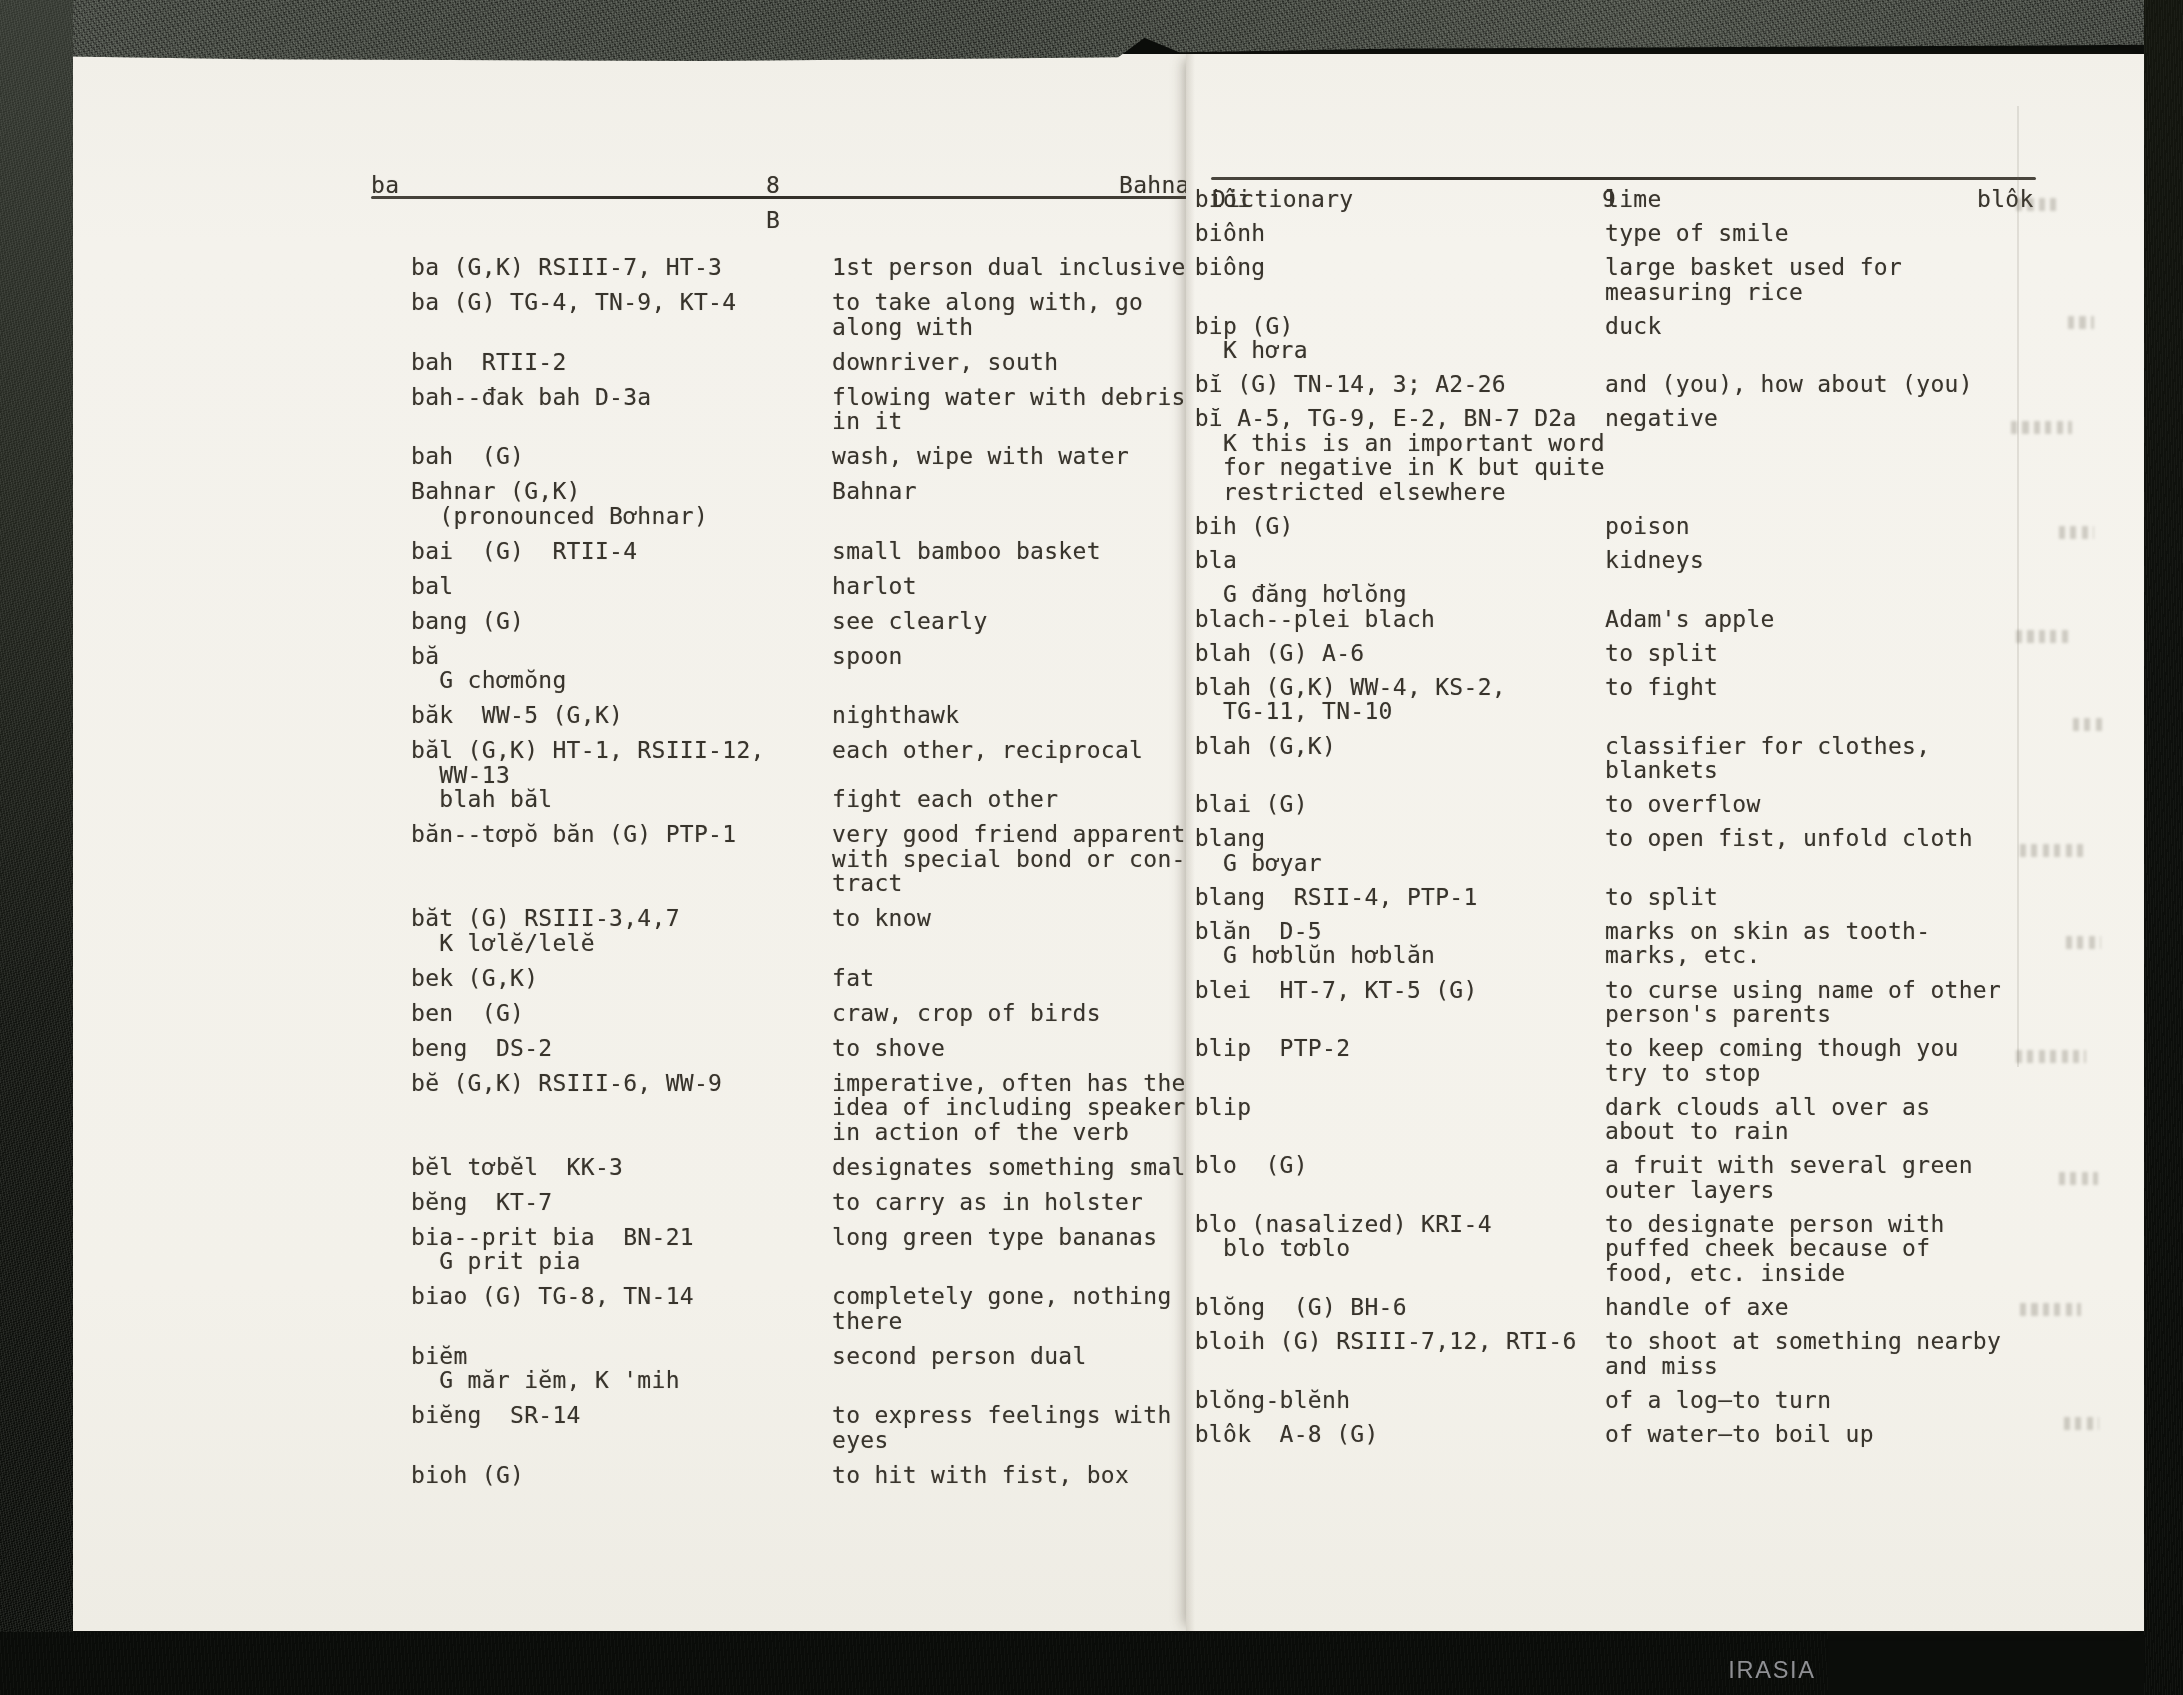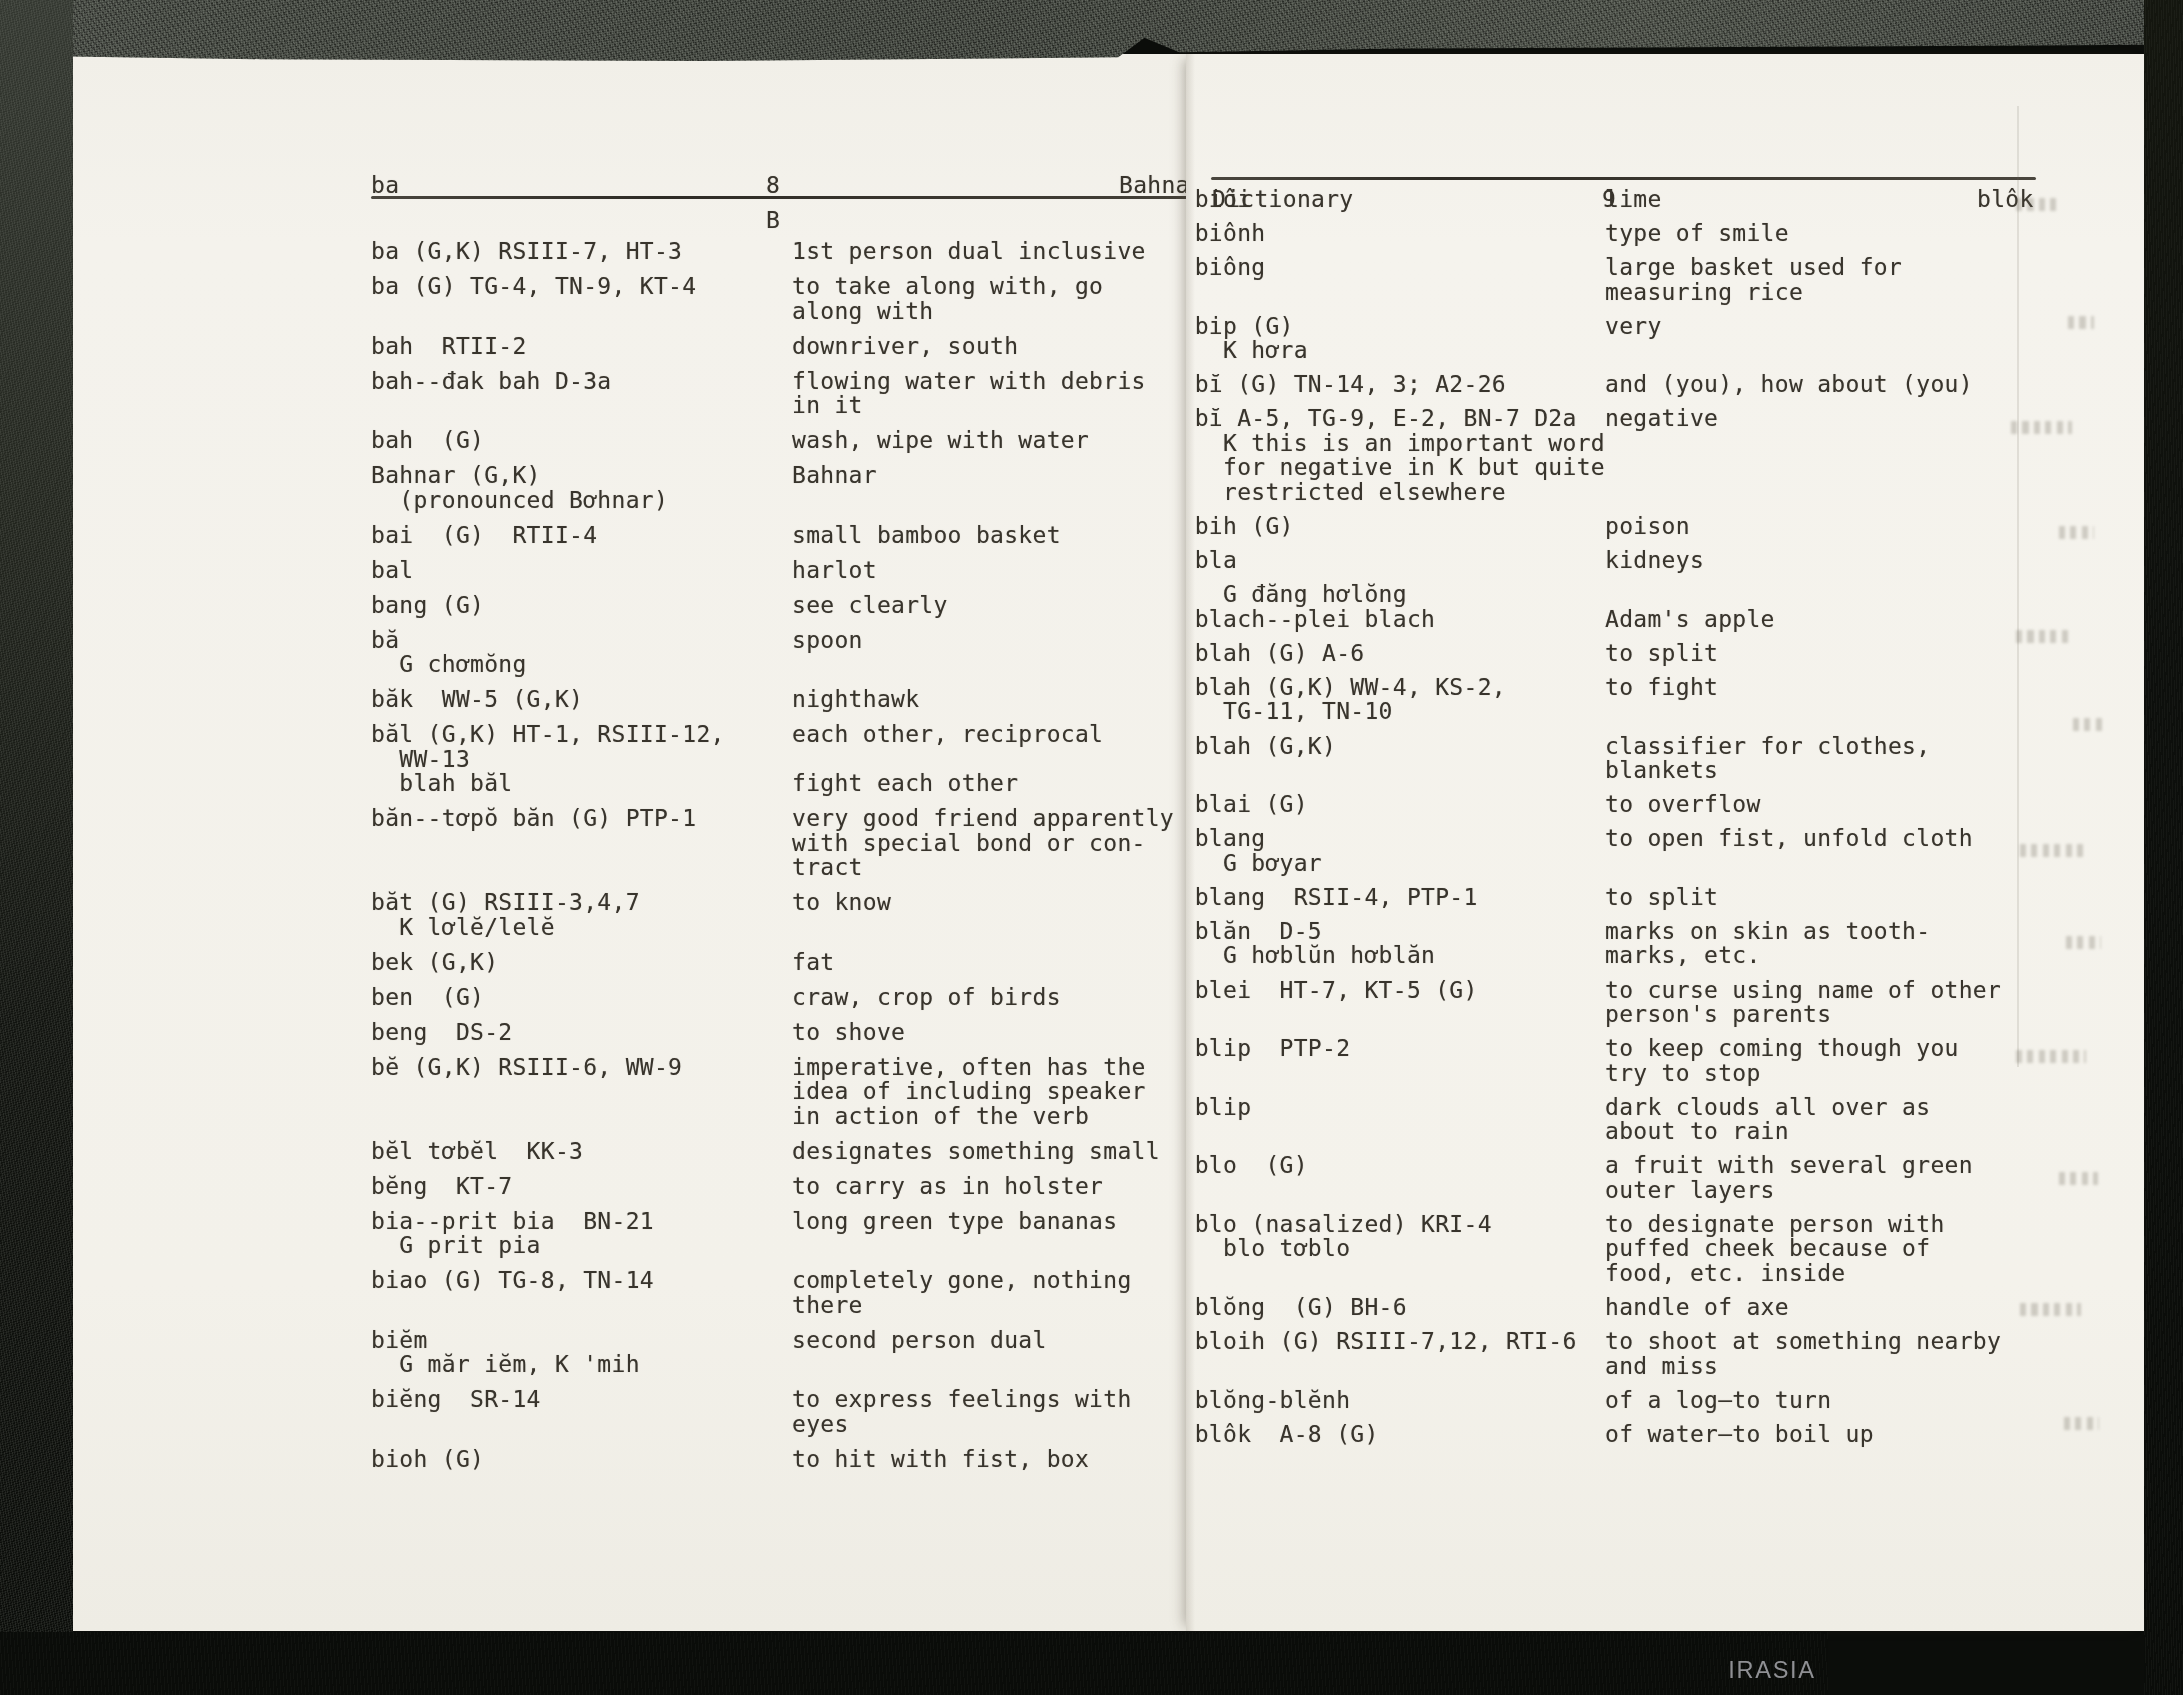--- a/index.html
+++ b/index.html
@@ -50,7 +50,7 @@
   .section-letter{position:absolute;top:154px;left:693px;}
 
   .entries{position:absolute;left:0;right:0;}
-  .page-left  .entries{top:185px;}
+  .page-left  .entries{top:201px;margin-left:40px;}
   .page-right .entries{top:133px;}
 
   .entry{margin-bottom:10.5px;}

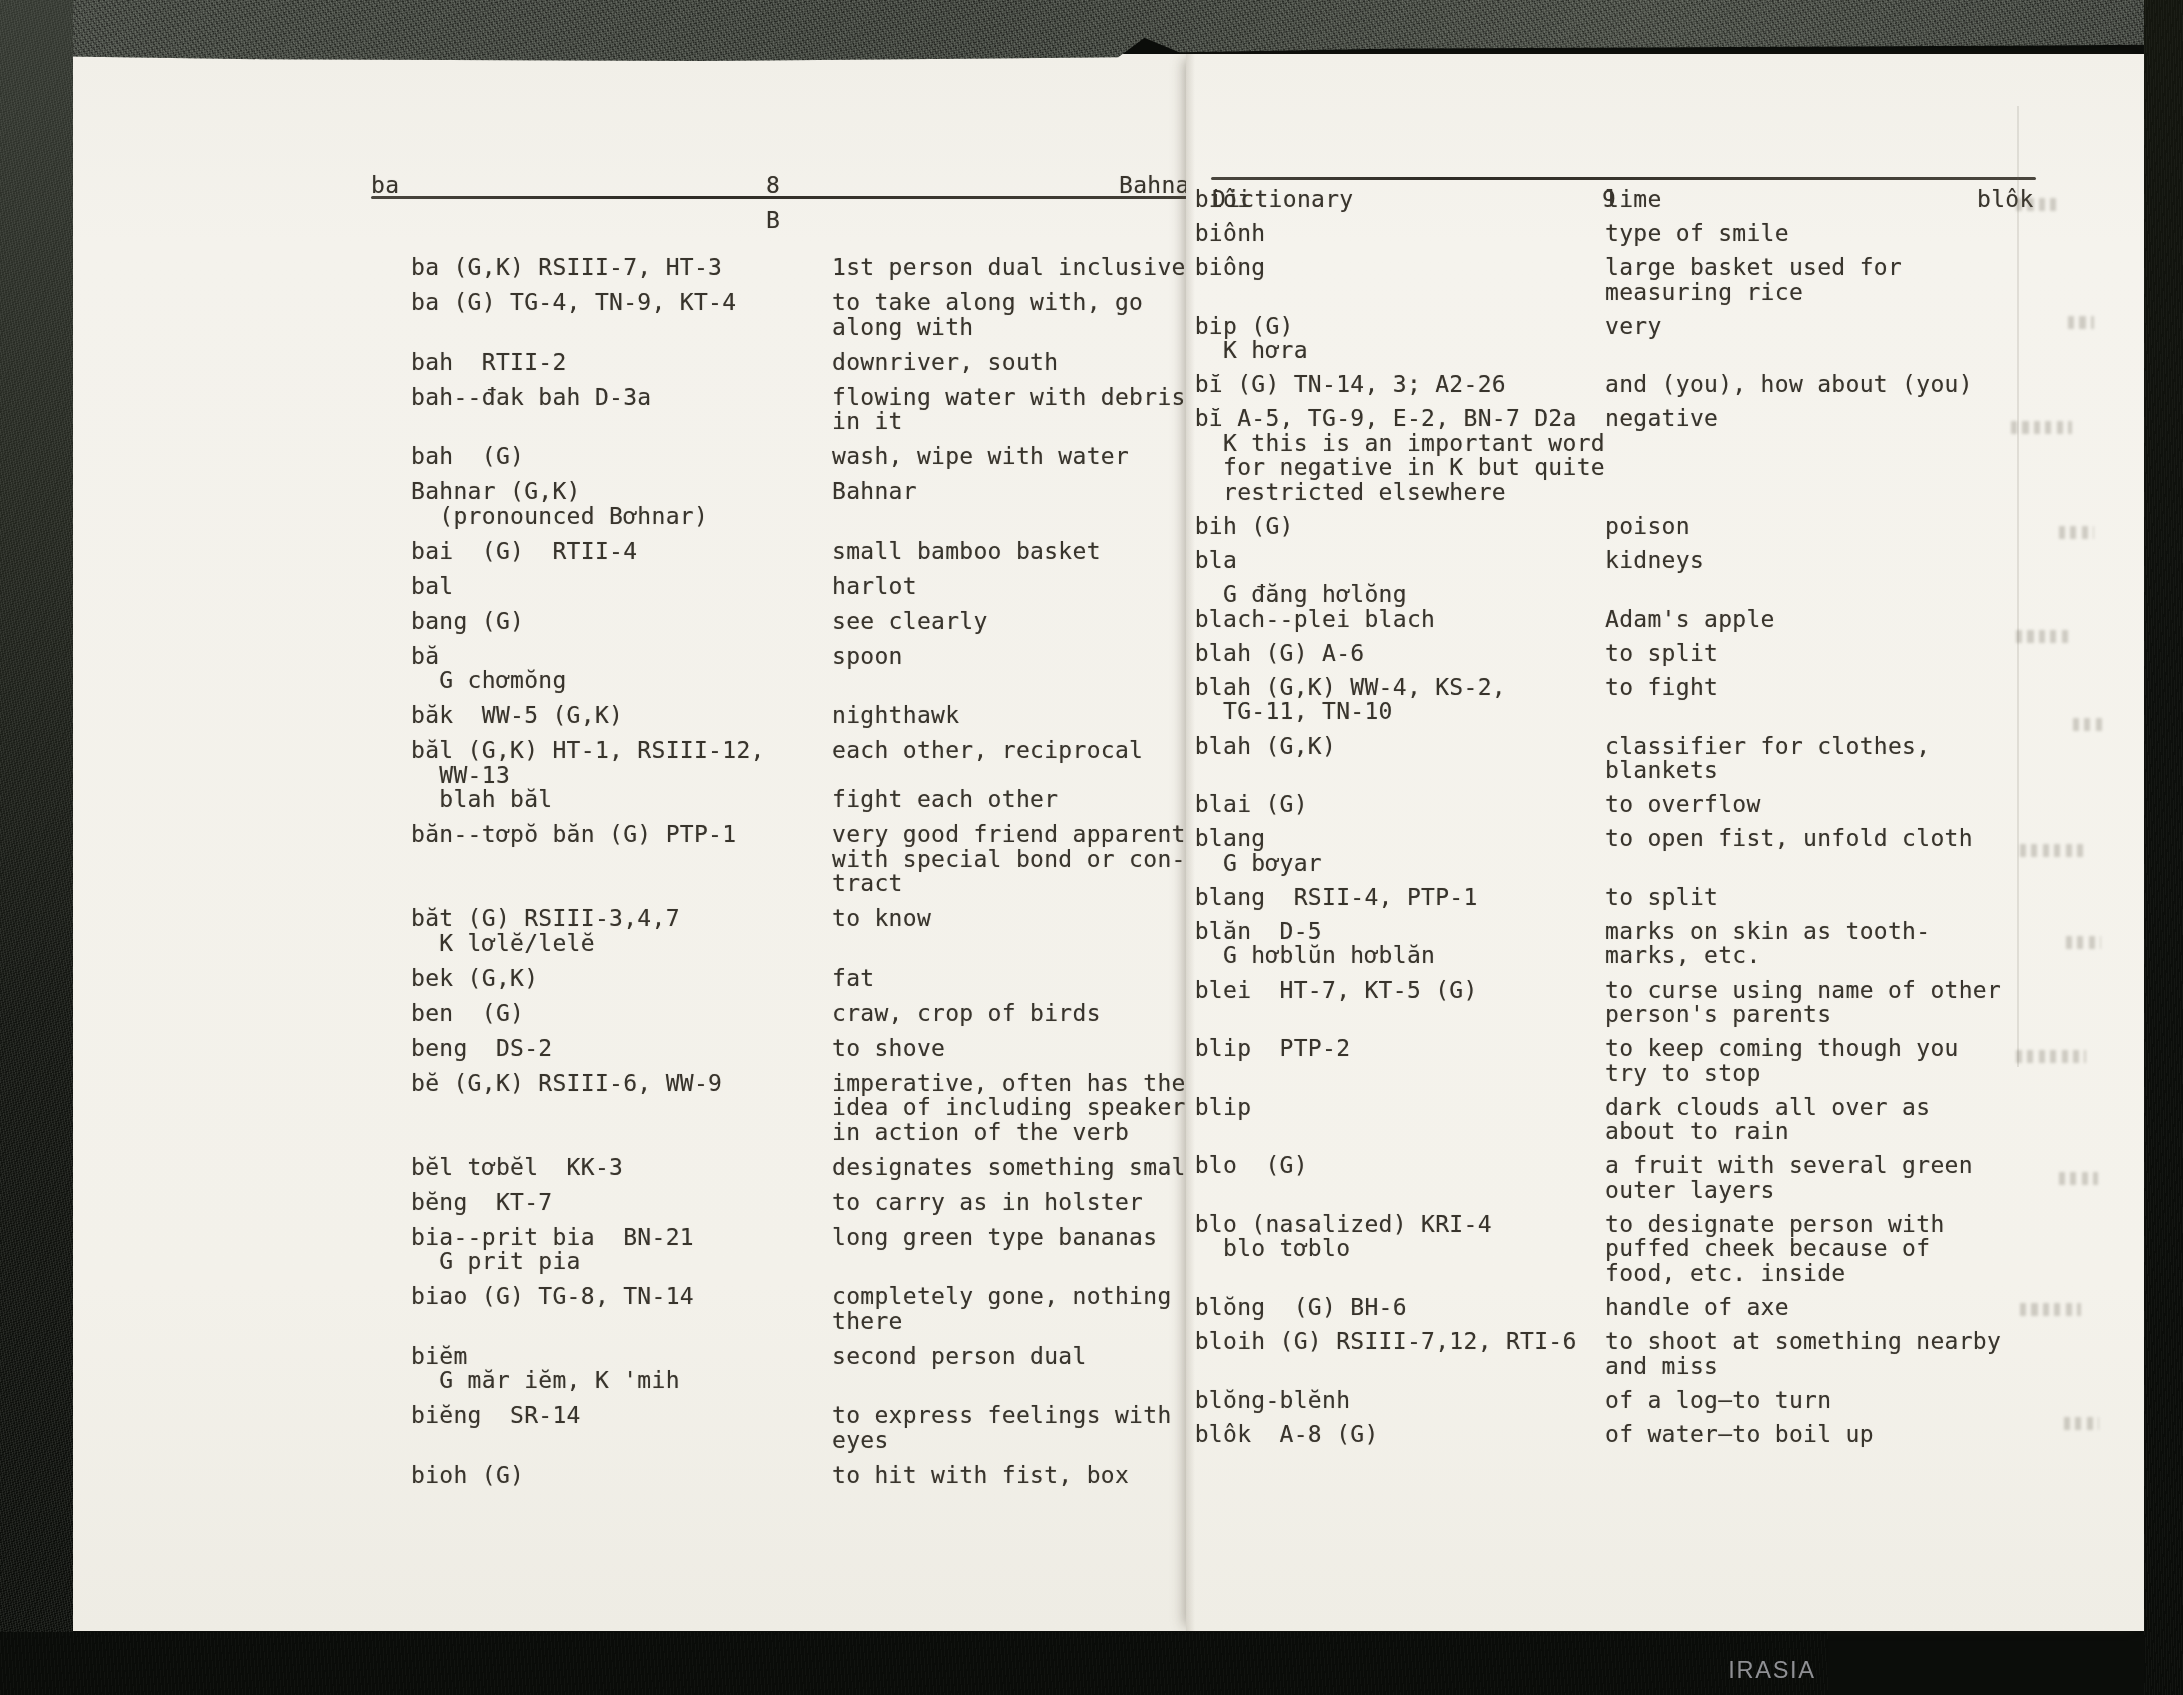--- a/index.html
+++ b/index.html
@@ -352,7 +352,7 @@
         <div class="entry">
           <div class="line">
             <span class="w">bip (G)</span>
-            <span class="d">very</span>
+            <span class="d">duck</span>
           </div>
           <div class="line">
             <span class="w">  K hơra</span>

